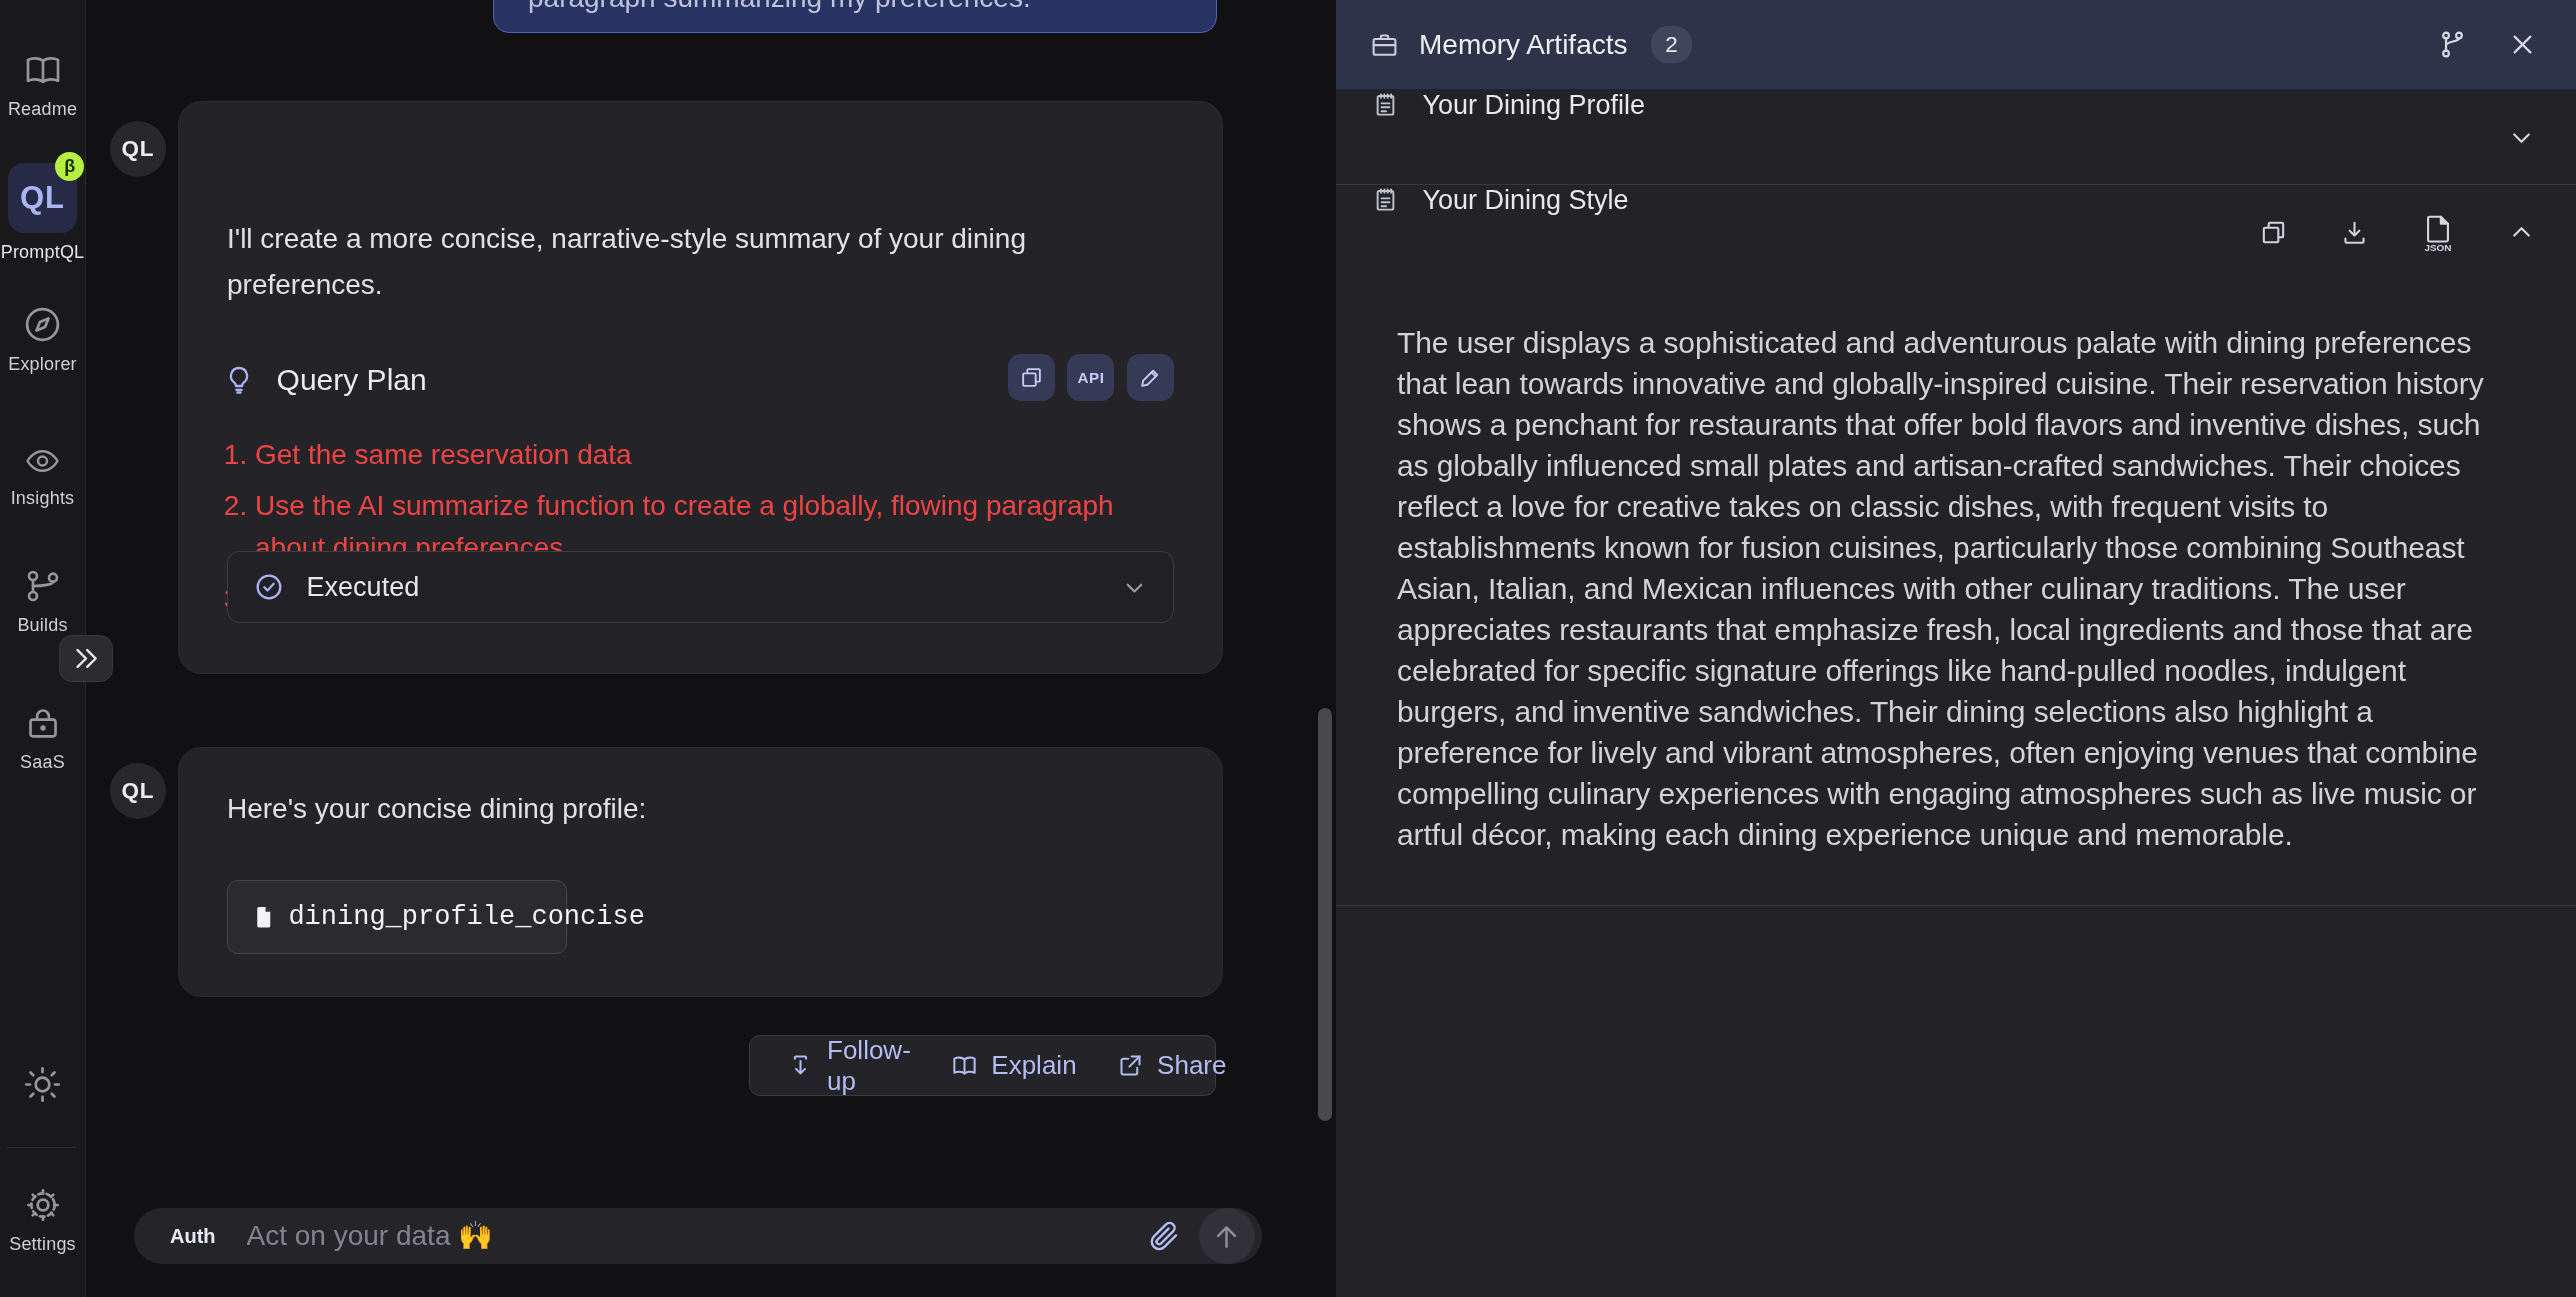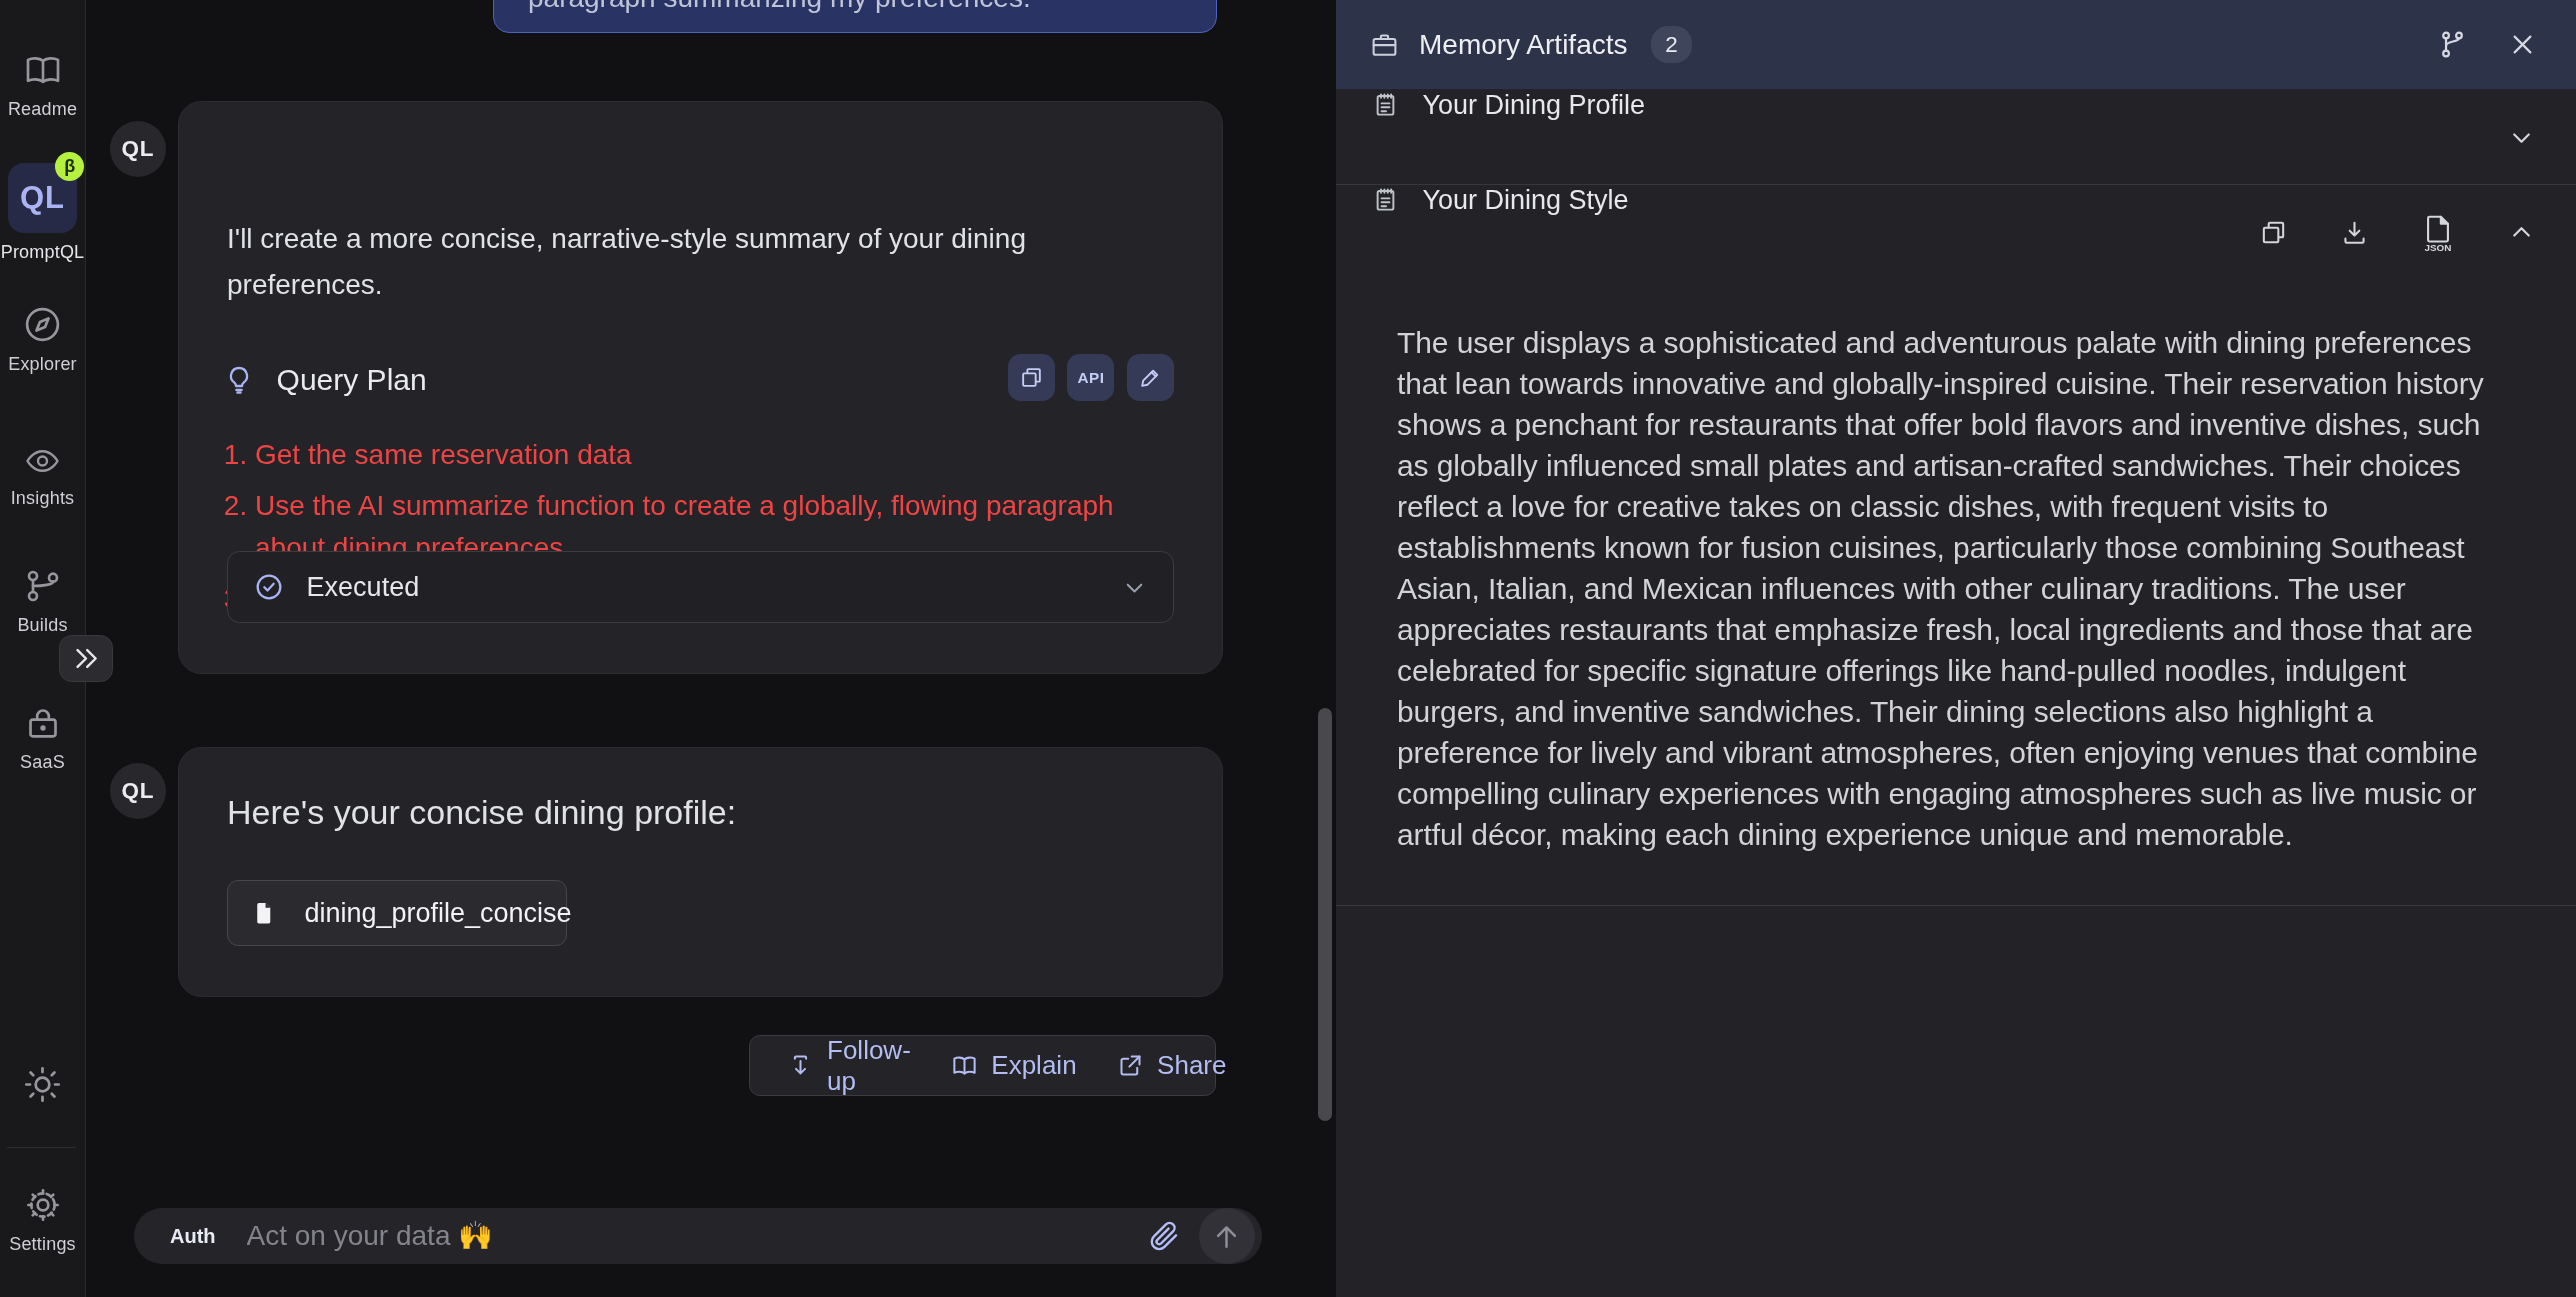--- a/index.html
+++ b/index.html
@@ -94,7 +94,7 @@
   .executed .ex-lbl { font-size:27px; color:#e6e7ea; margin-left:21.6px; }
   .executed .chev { margin-left:auto; color:#9aa0ab; }
 
-  .card2-text { position:absolute; left:48px; top:45px; font-size:34px; color:#e0e2e6; }
+  .card2-text { position:absolute; left:48px; top:45px; font-size:28px; color:#e0e2e6; }
   .artifact-chip {
     position:absolute; left:48px; top:132px; width:340px; height:66px;
     background:#2a2a2f; border:1.8px solid #46464c; border-radius:10.8px;

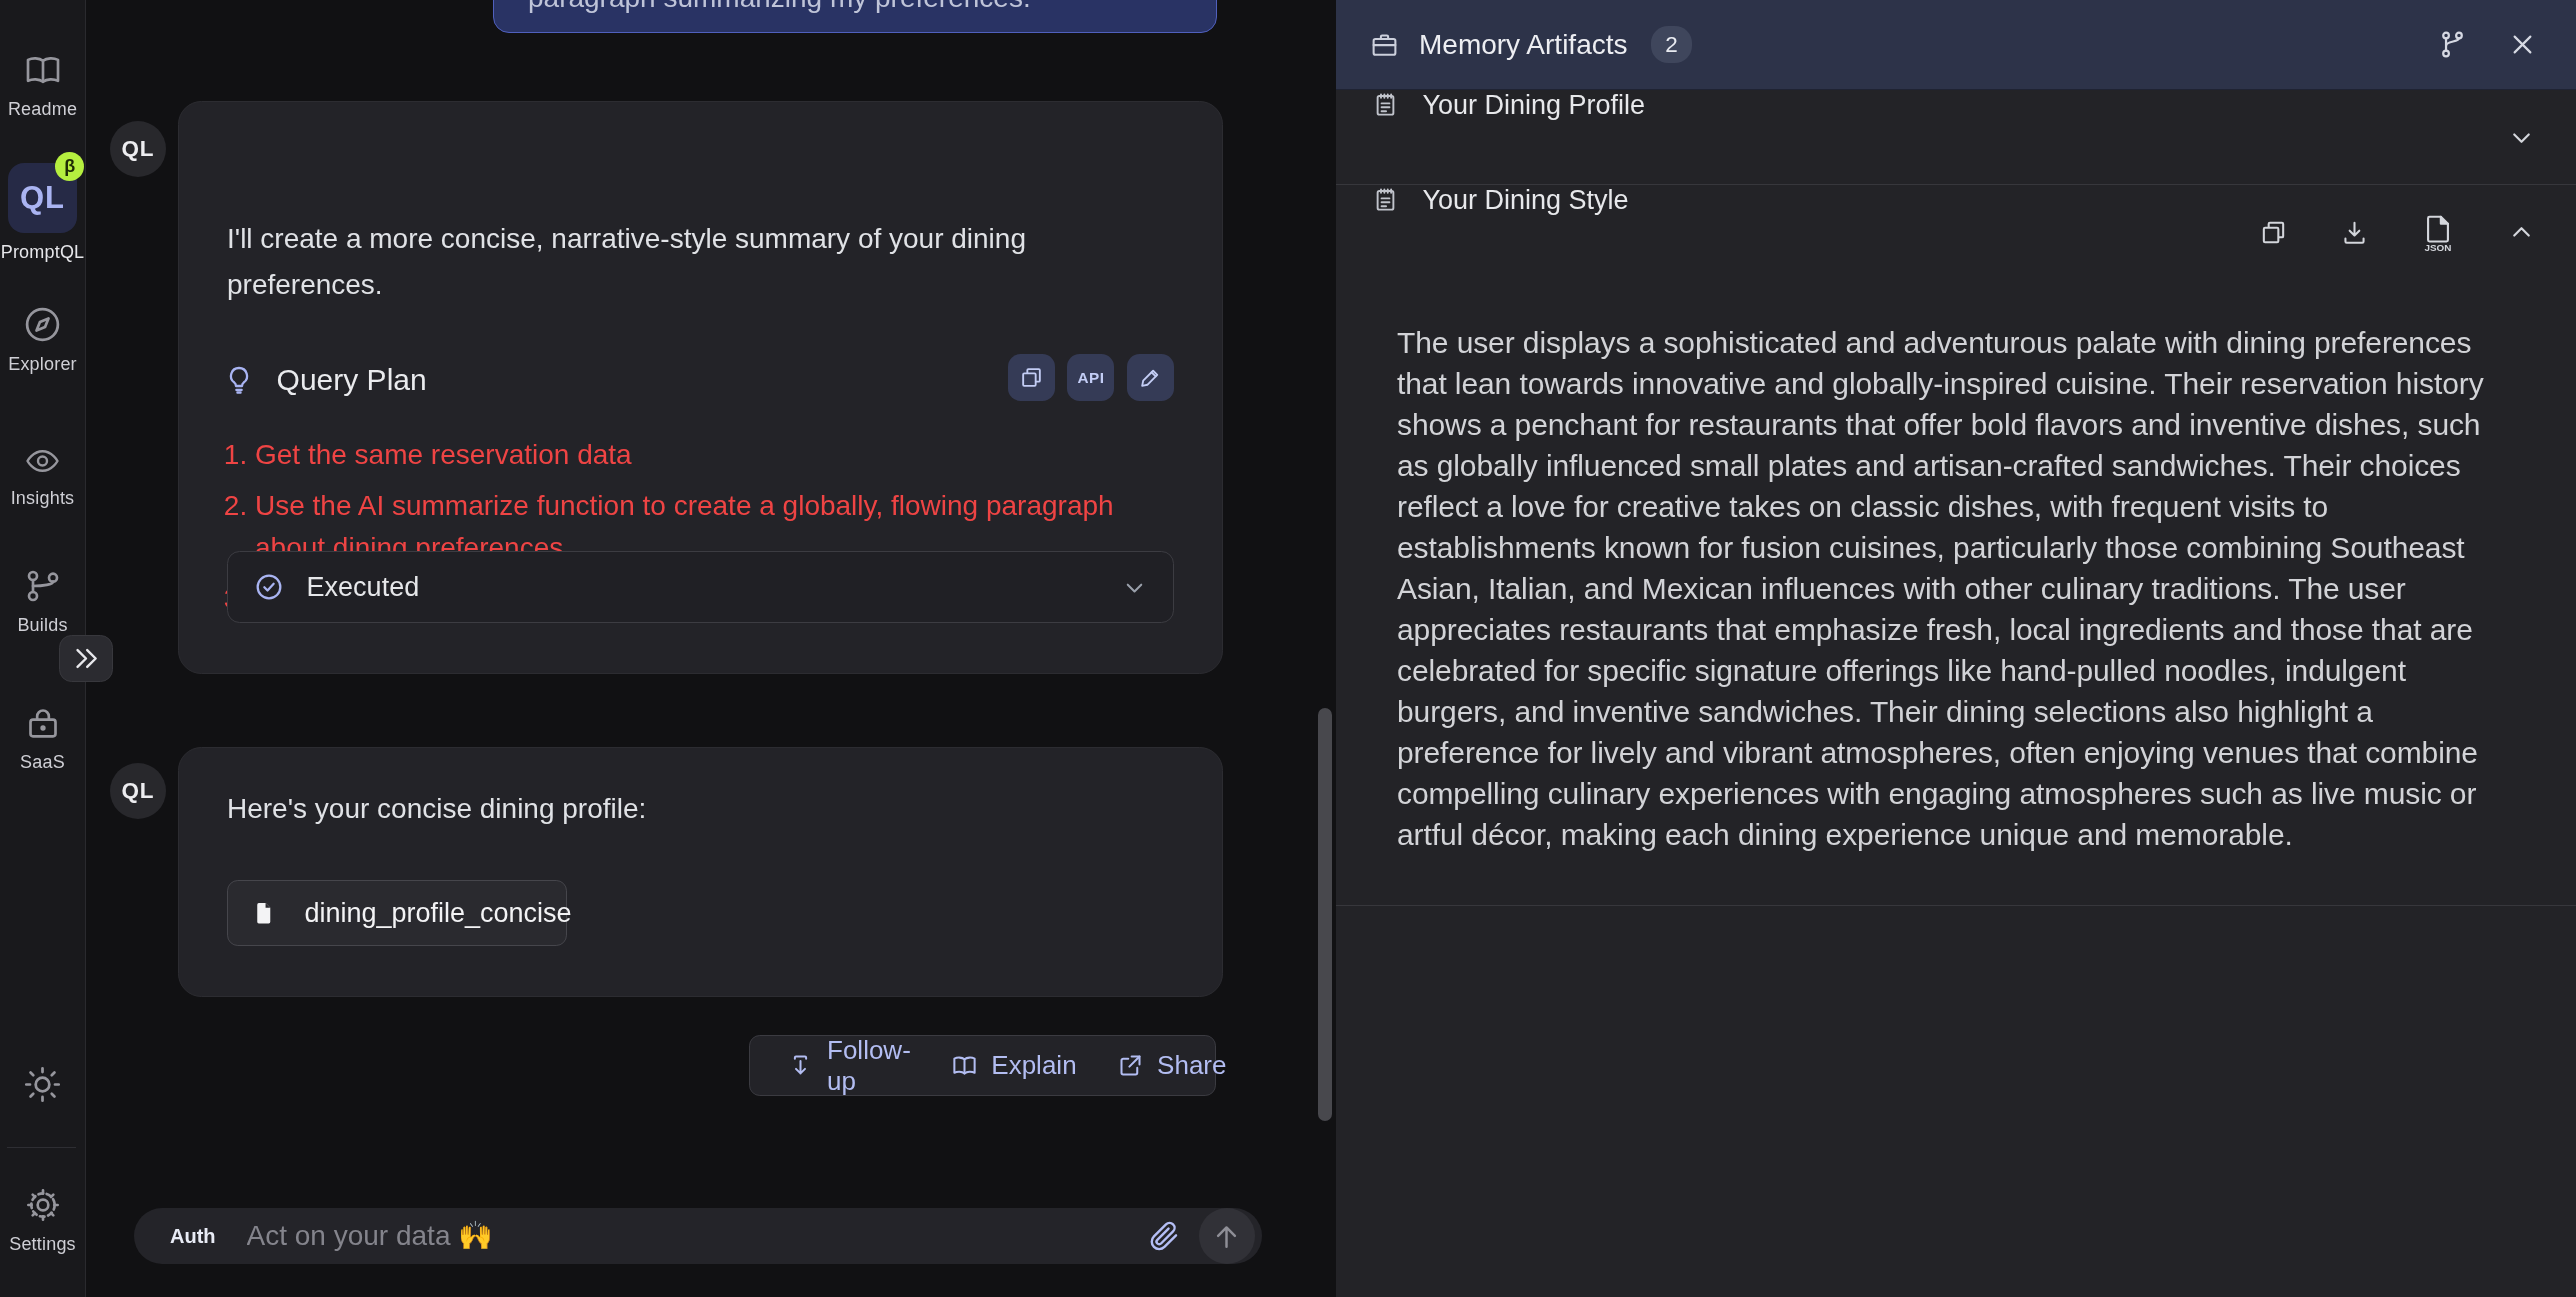--- a/index.html
+++ b/index.html
@@ -96,9 +96,9 @@
 
   .card2-text { position:absolute; left:48px; top:45px; font-size:28px; color:#e0e2e6; }
   .artifact-chip {
-    position:absolute; left:48px; top:132px; width:340px; height:66px;
+    position:absolute; left:48px; top:132px; width:340px; height:74px;
     background:#2a2a2f; border:1.8px solid #46464c; border-radius:10.8px;
-    display:flex; align-items:center; gap:28px; padding:0 23.4px; cursor:pointer;
+    display:flex; align-items:center; gap:12px; padding:0 23.4px; cursor:pointer;font-family:Liberation Mono, monospace;
   }
   .artifact-chip .chip-lbl { font-size:27px; font-weight:500; color:#f3f3f5; }
   .artifact-chip .f-ic { color:#f3f3f5; }

